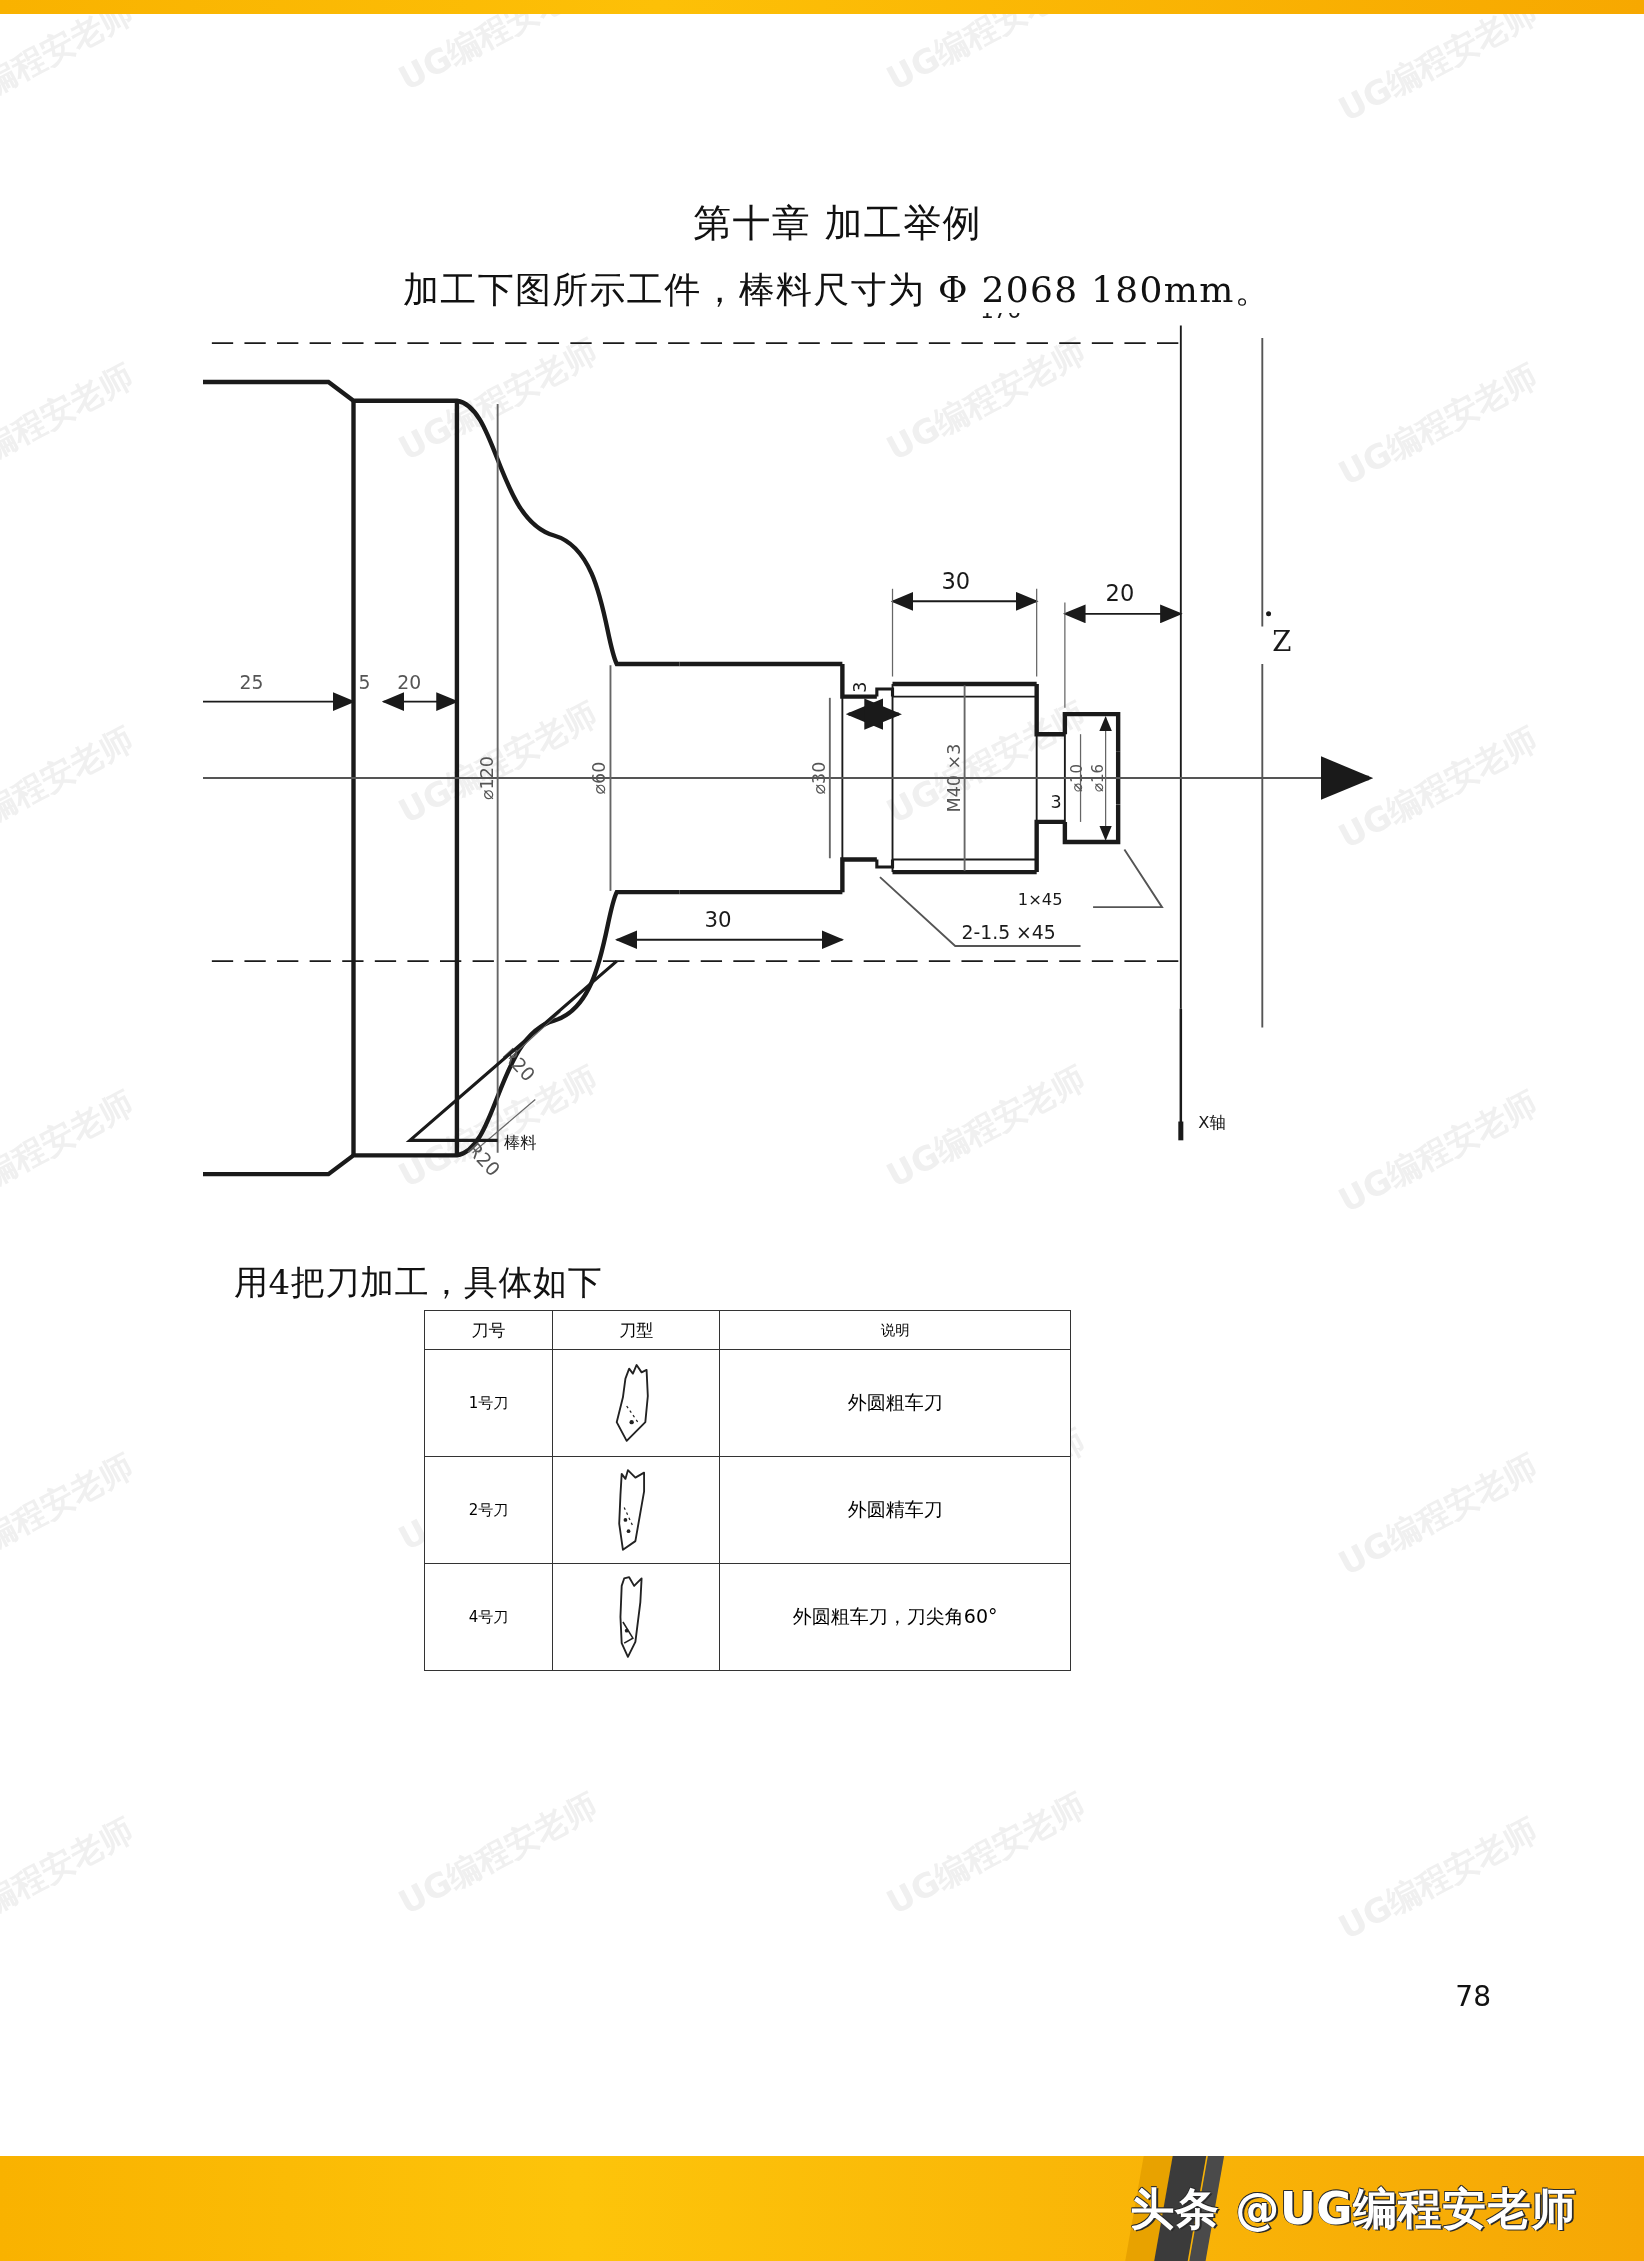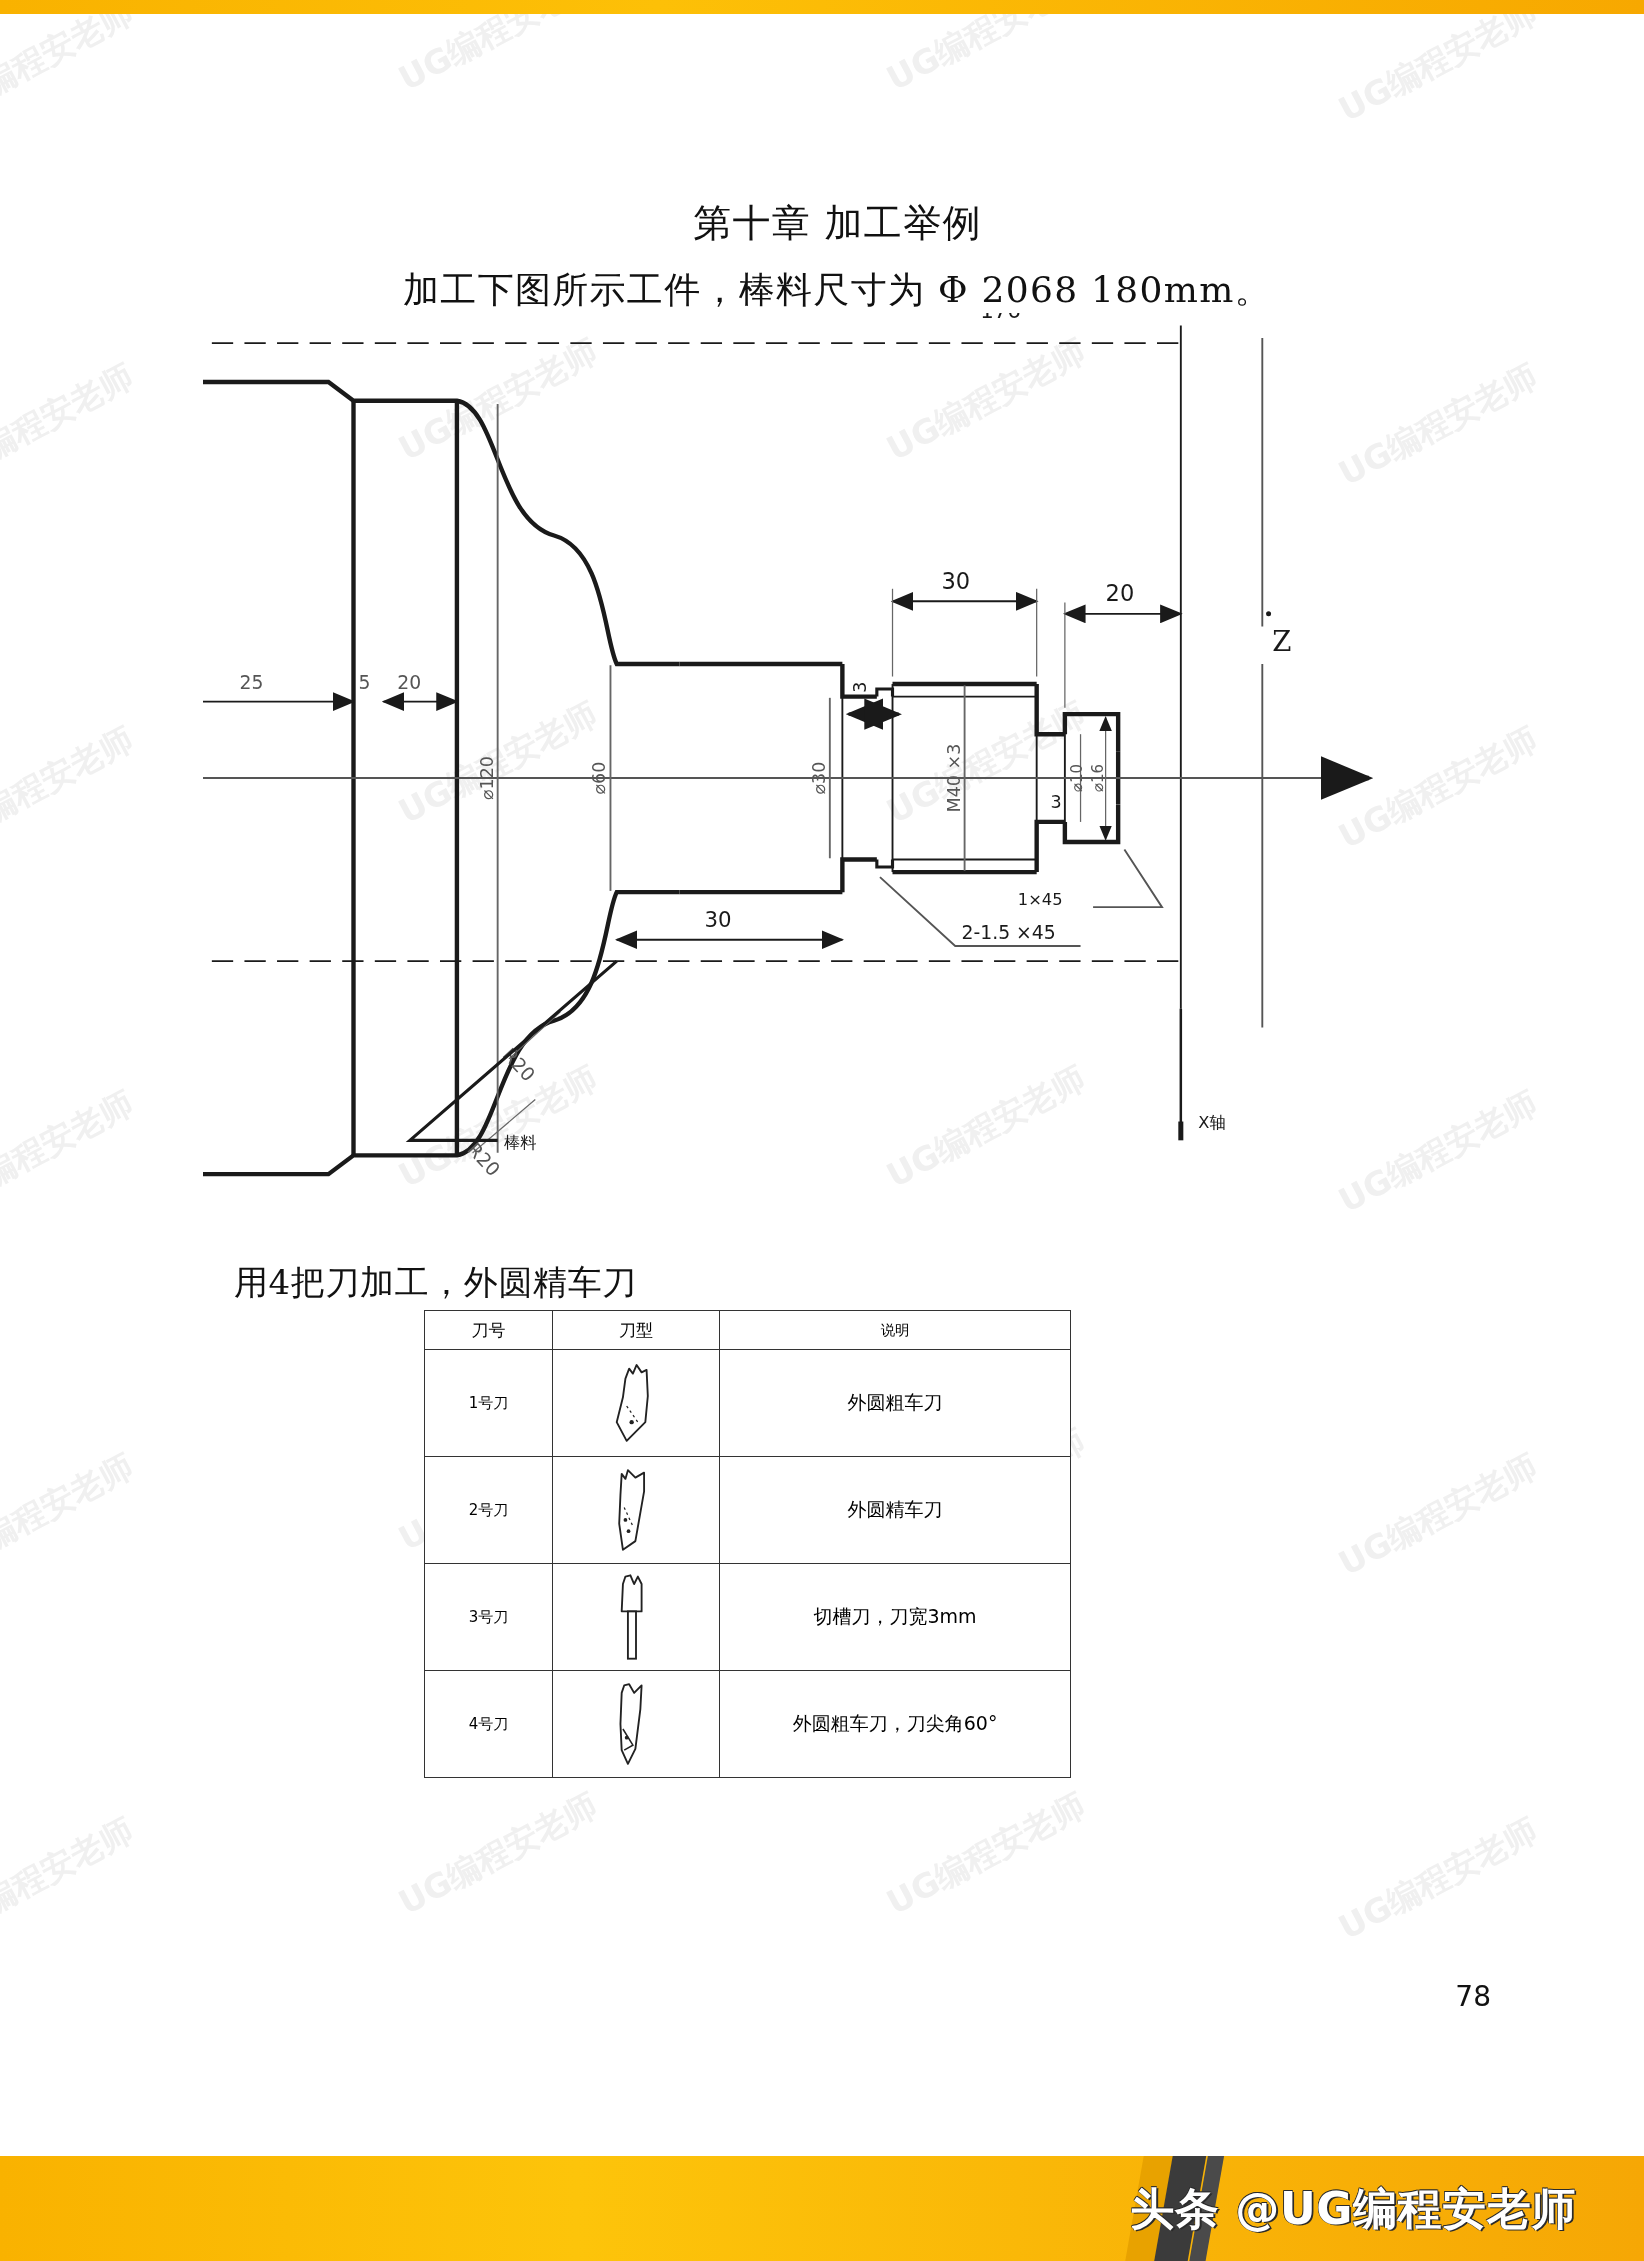--- a/index.html
+++ b/index.html
@@ -275,7 +275,7 @@
   </svg>
   </div>
 
-  <div class="subtitle-line">用4把刀加工，外圆精车刀</div>
+  <div class="subtitle-line">用4把刀加工，具体如下</div>
 
   <table class="tool-table">
     <thead>

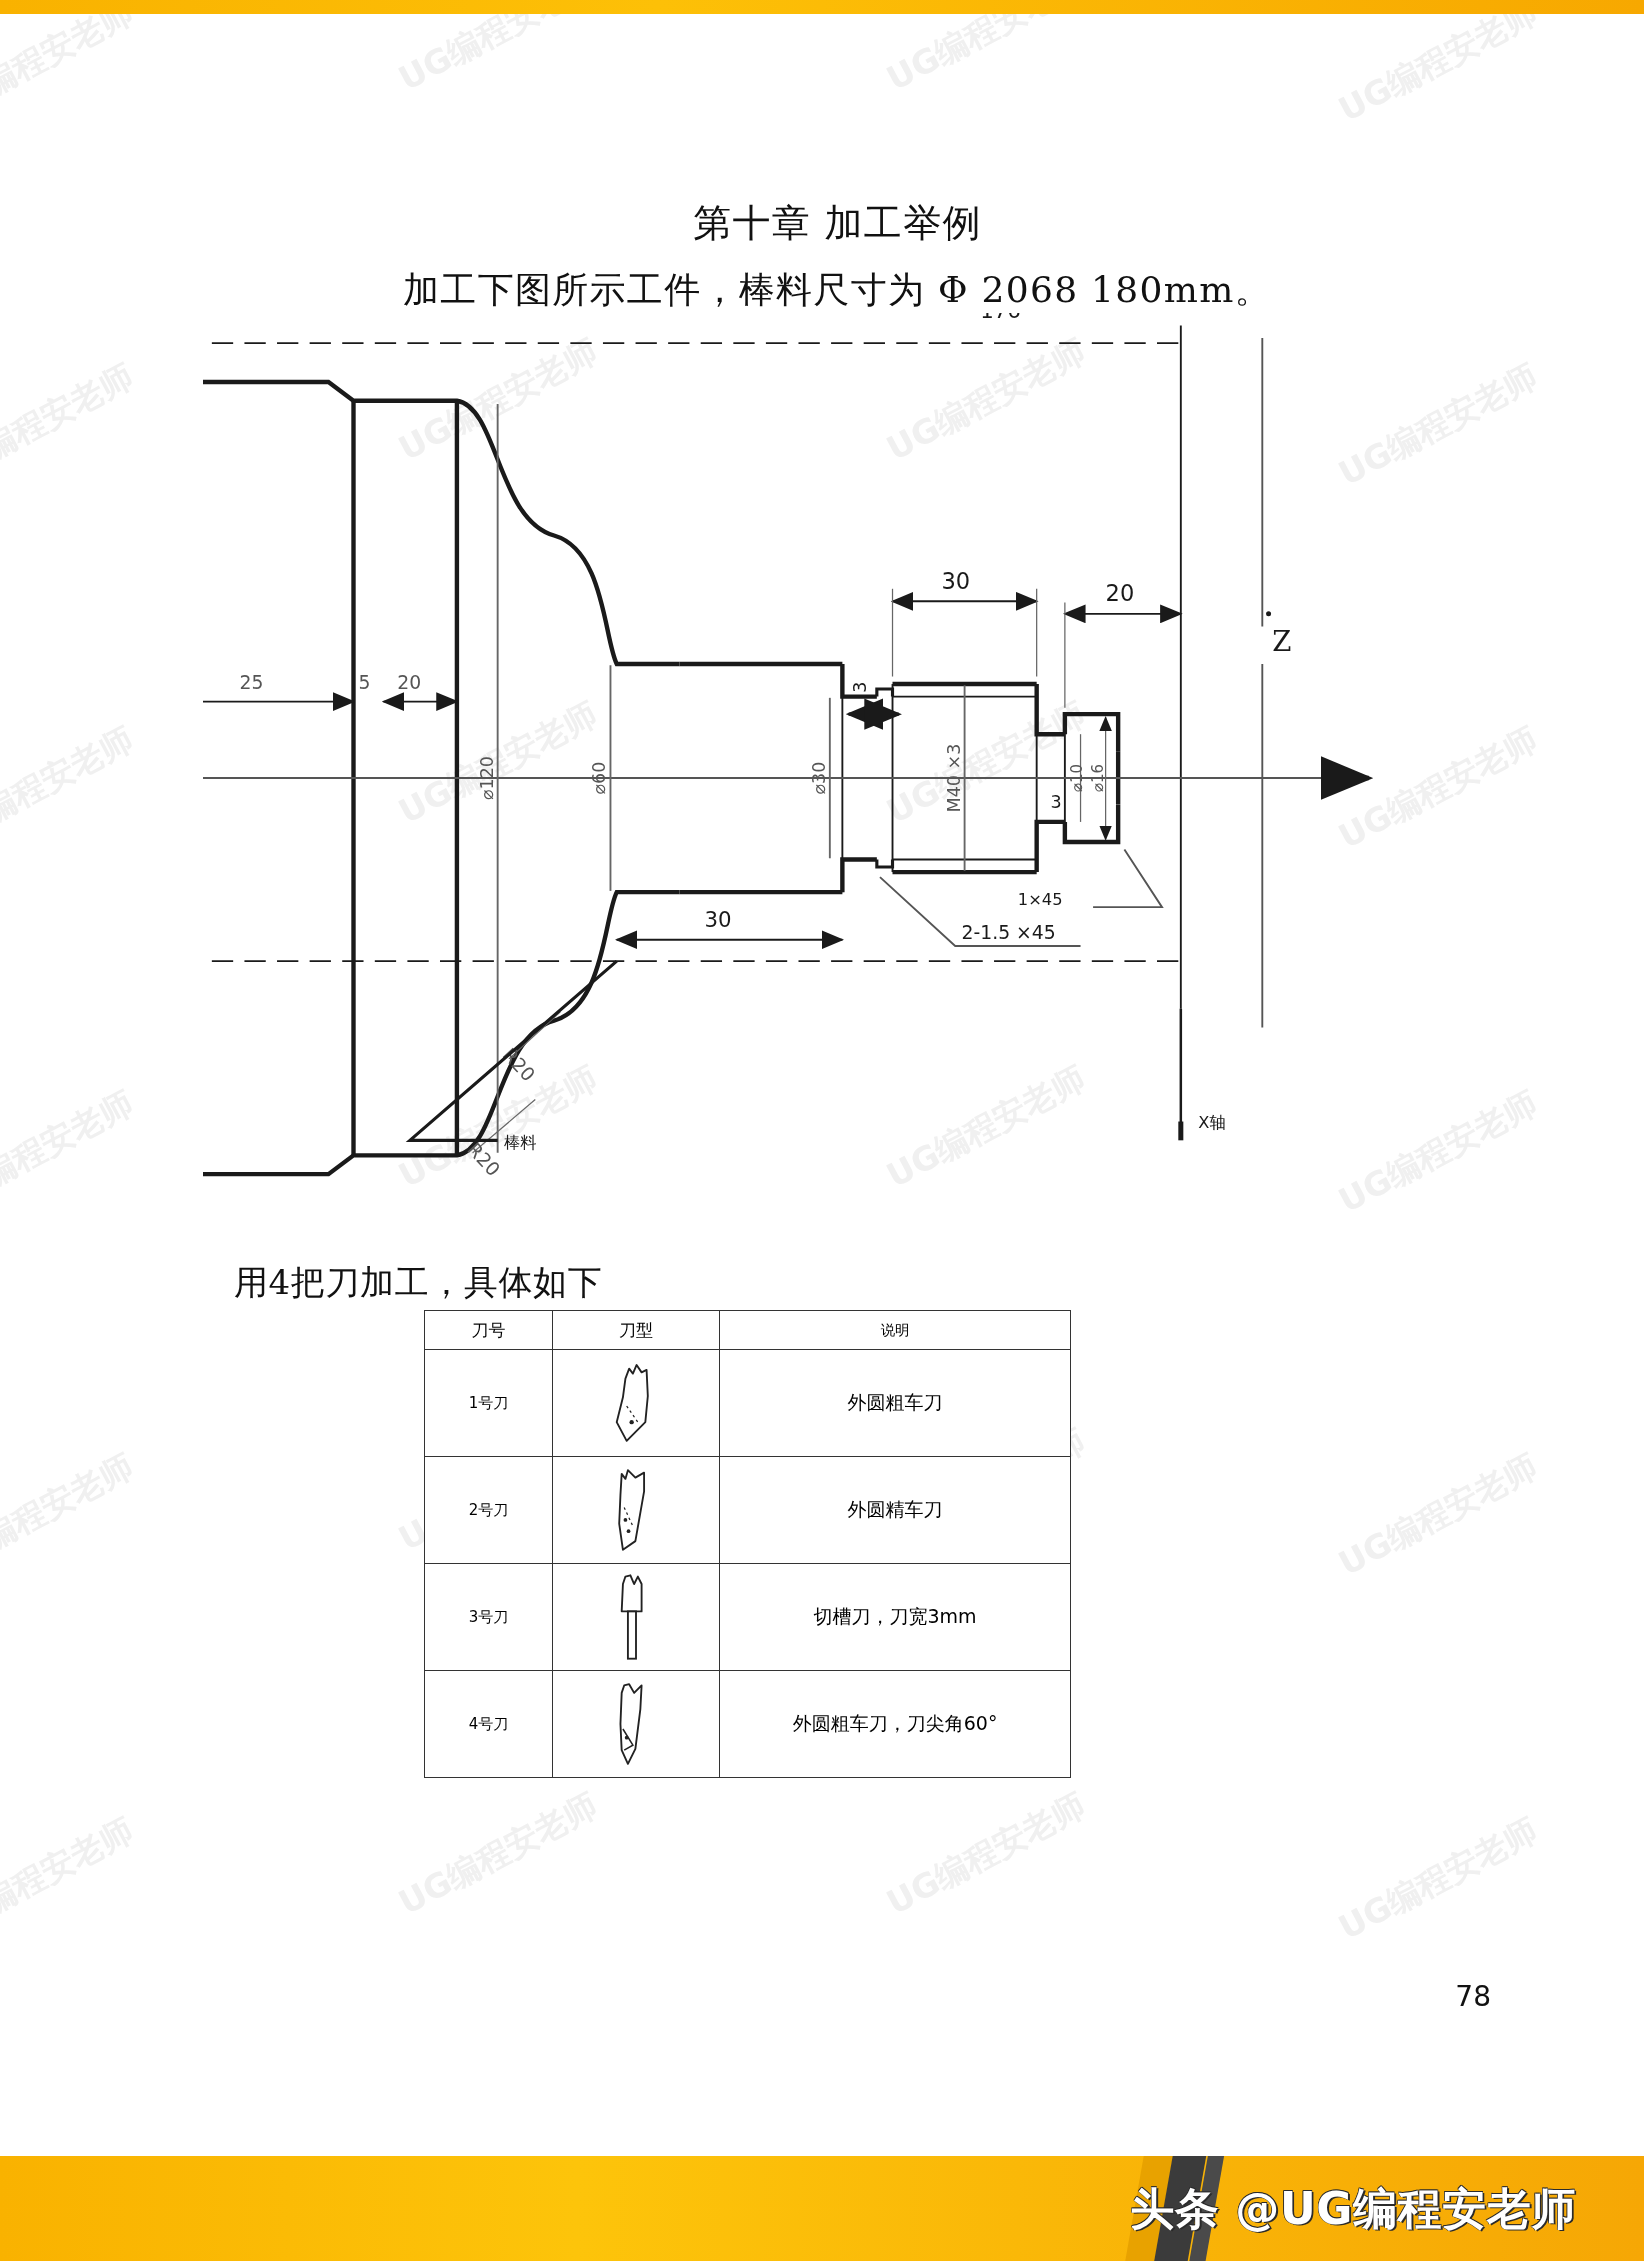--- a/index.html
+++ b/index.html
@@ -310,16 +310,6 @@
         <td class="col-desc">外圆精车刀</td>
       </tr>
       <tr>
-        <td class="col-no">3号刀</td>
-        <td class="col-icon tool-icon-cell">
-          <svg width="56" height="94" viewBox="0 0 90 150">
-            <path d="M28,10 L24,22 L22,66 L54,66 L54,22 L48,10 L42,22 L36,8 z" fill="#fff" stroke="#222" stroke-width="3" stroke-linejoin="round"></path>
-            <rect x="32" y="66" width="13" height="76" fill="#fff" stroke="#222" stroke-width="3"></rect>
-          </svg>
-        </td>
-        <td class="col-desc">切槽刀，刀宽3mm</td>
-      </tr>
-      <tr>
         <td class="col-no">4号刀</td>
         <td class="col-icon tool-icon-cell">
           <svg width="56" height="88" viewBox="0 0 90 140">

